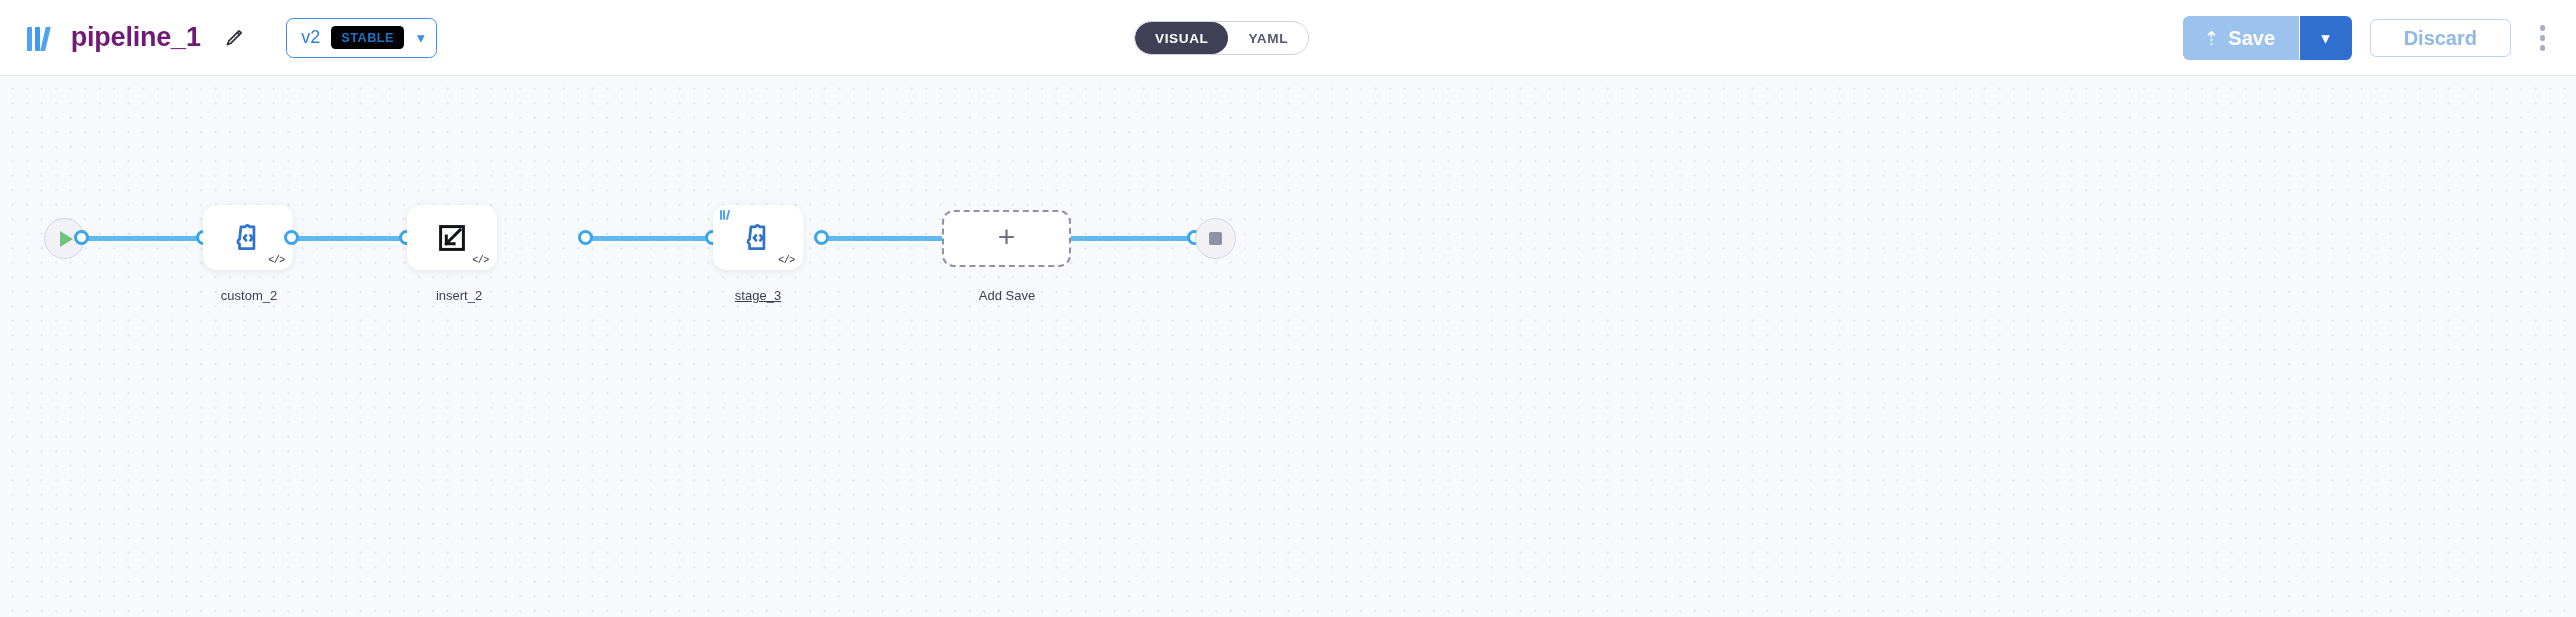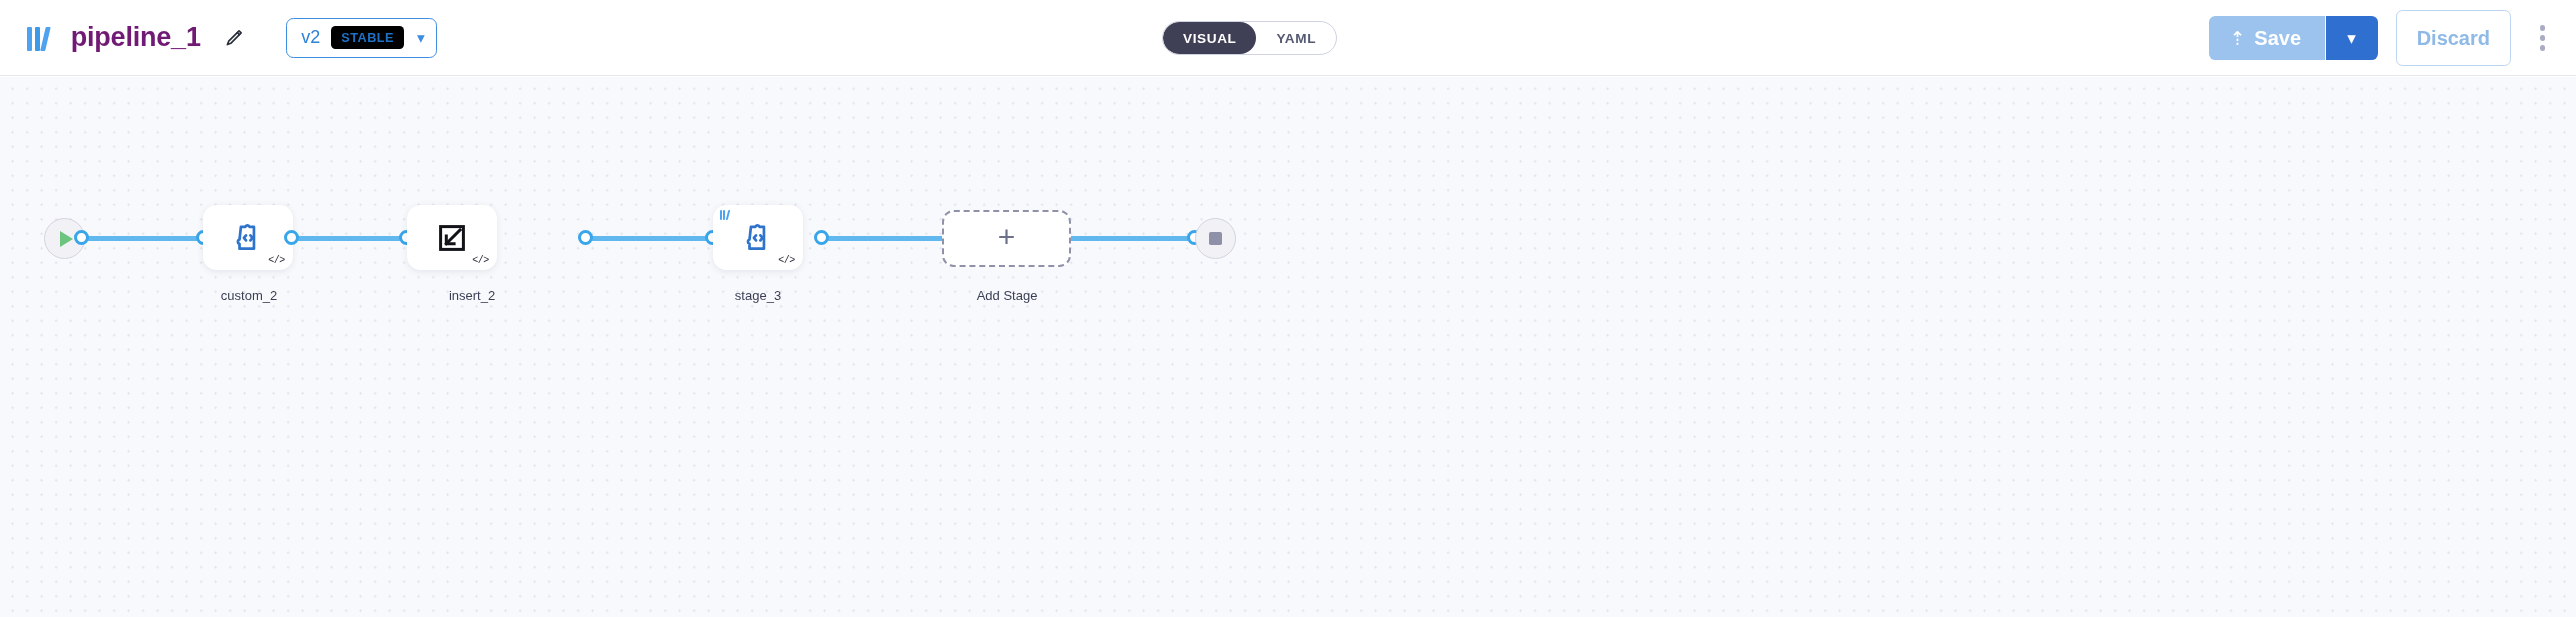--- a/index.html
+++ b/index.html
@@ -98,7 +98,7 @@
   
   .mode-toggle {
     position: absolute;
-    left: 1162px; top: 21px;
+    left: 1134px; top: 21px;
     height: 34px;
     border: 0.9px solid #cfd2e1;
     border-radius: 17px;

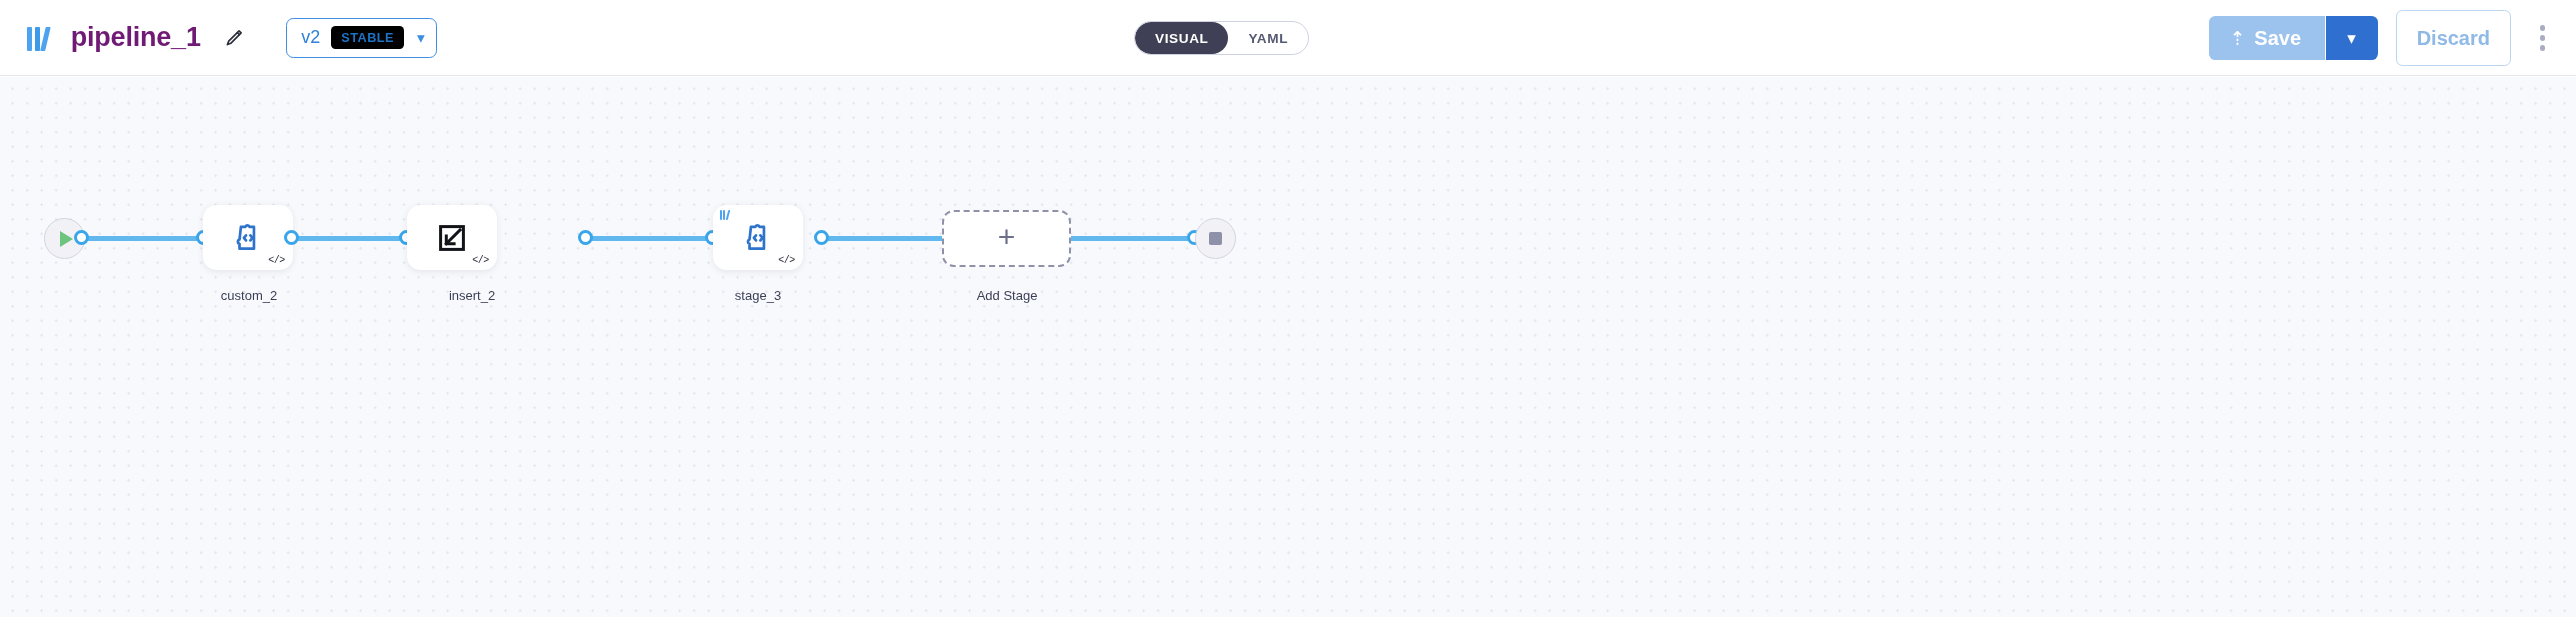--- a/index.html
+++ b/index.html
@@ -157,7 +157,7 @@
     border-left: 1.8px solid #ffffff;
   }
   .discard-btn {
-    height: 56px;
+    height: 38px;
     border: 0.9px solid #bcd6f2;
     border-radius: 6.4px;
     background: #ffffff;
@@ -165,7 +165,7 @@
     font-size: 20px;
     font-weight: bold;
     display: flex; align-items: center; justify-content: center;
-    padding: 0 20px;
+    padding: 0 33px;
     cursor: pointer;
   }
   .kebab {

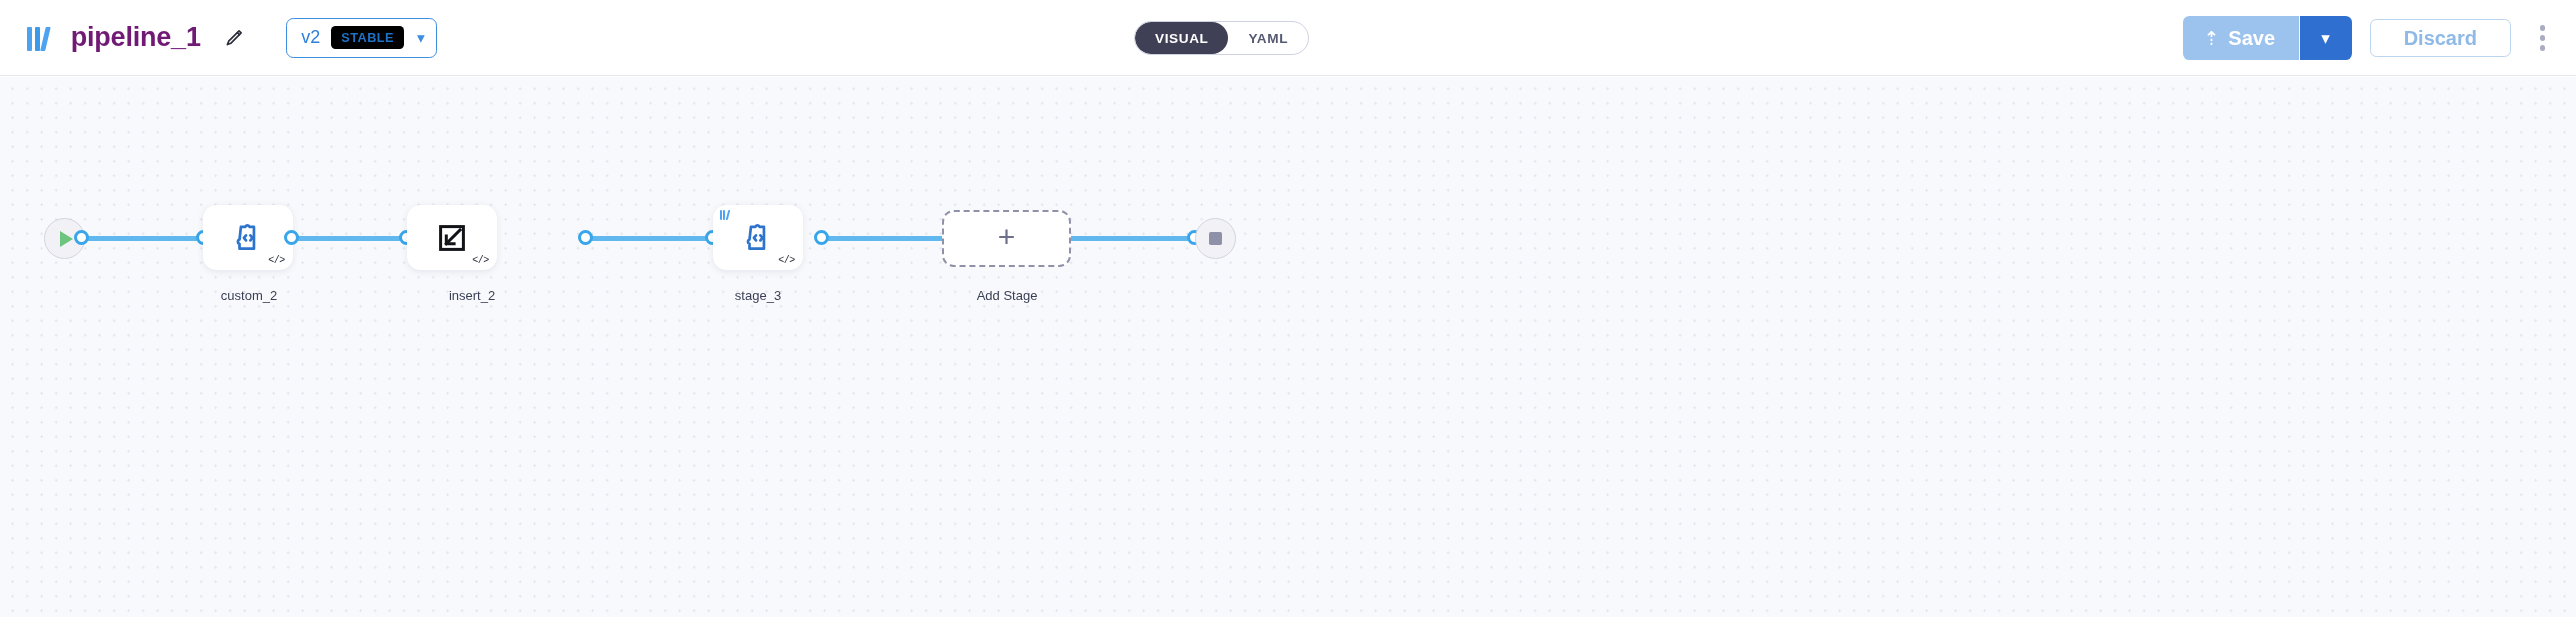--- a/index.html
+++ b/index.html
@@ -384,7 +384,7 @@
       <span class="node-badge-code">&lt;/&gt;</span>
     </div>
     <div class="port" style="left:578px;"></div>
-    <div class="node-label" style="left:363px;">insert_2</div>
+    <div class="node-label" style="left:350px;">insert_2</div>
 
     <div class="port" style="left:705px;"></div>
     <div class="node" style="left:713px;">

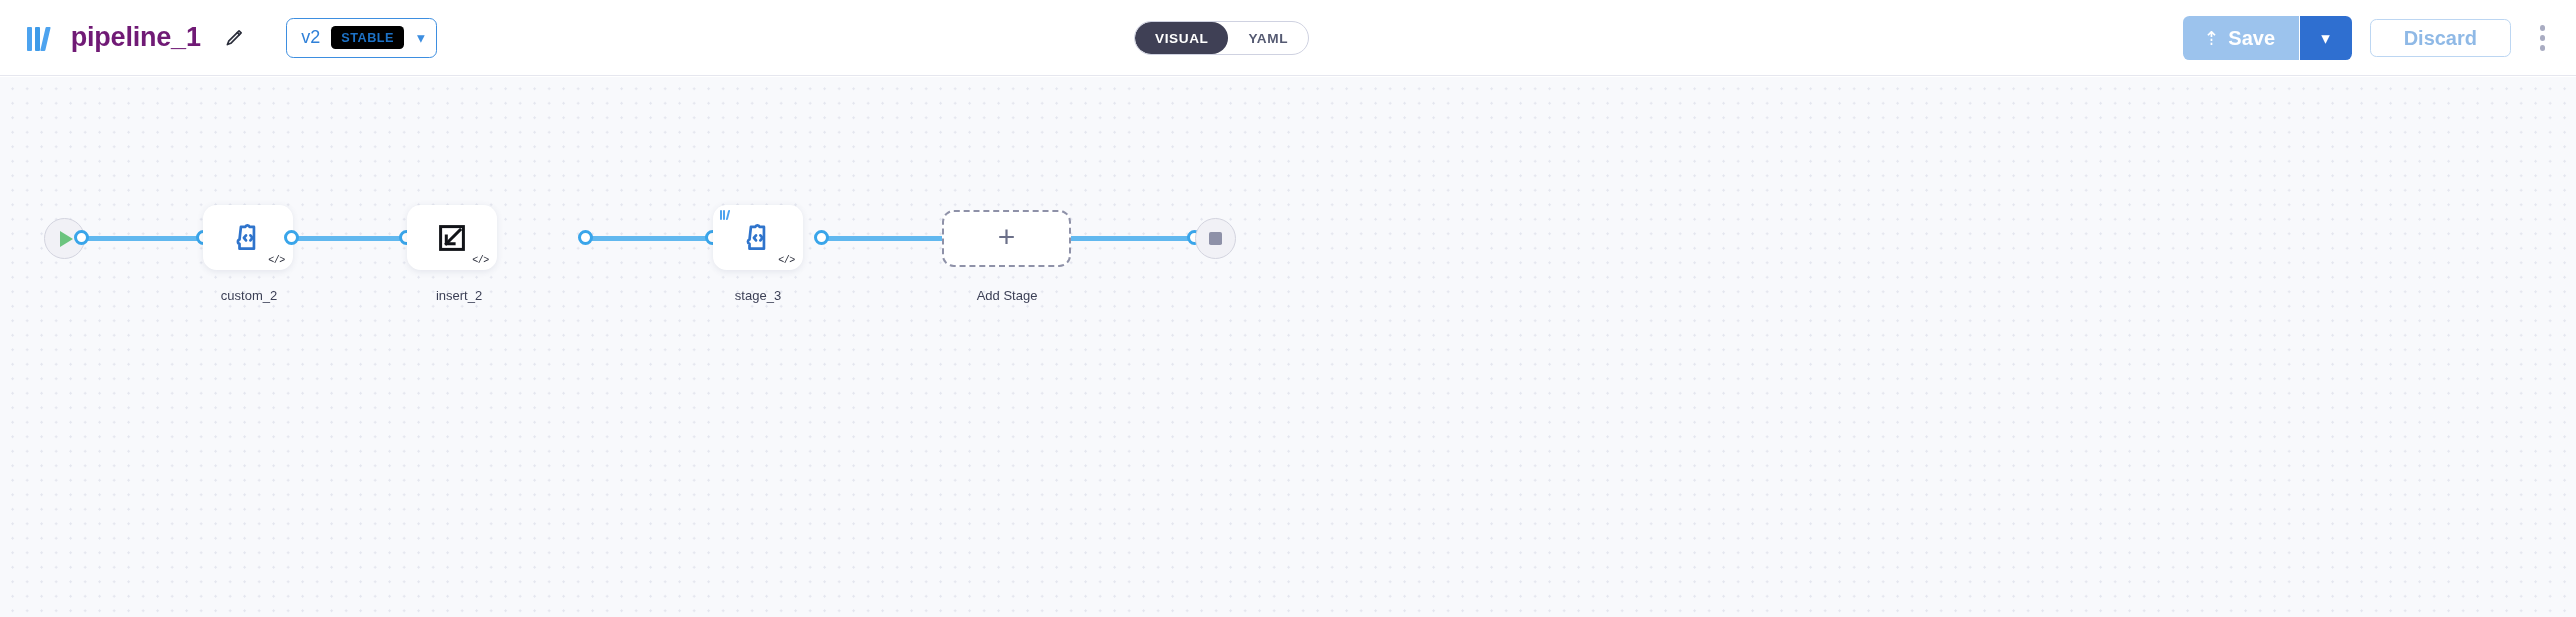--- a/index.html
+++ b/index.html
@@ -402,7 +402,7 @@
       <span class="node-badge-code">&lt;/&gt;</span>
     </div>
     <div class="port" style="left:814px;"></div>
-    <div class="node-label" style="left:649px;">stage_3</div>
+    <div class="node-label" style="left:649px;text-decoration:underline;">stage_3</div>
 
     <div class="add-stage" style="left:942px;">
       <span class="add-plus">+</span>

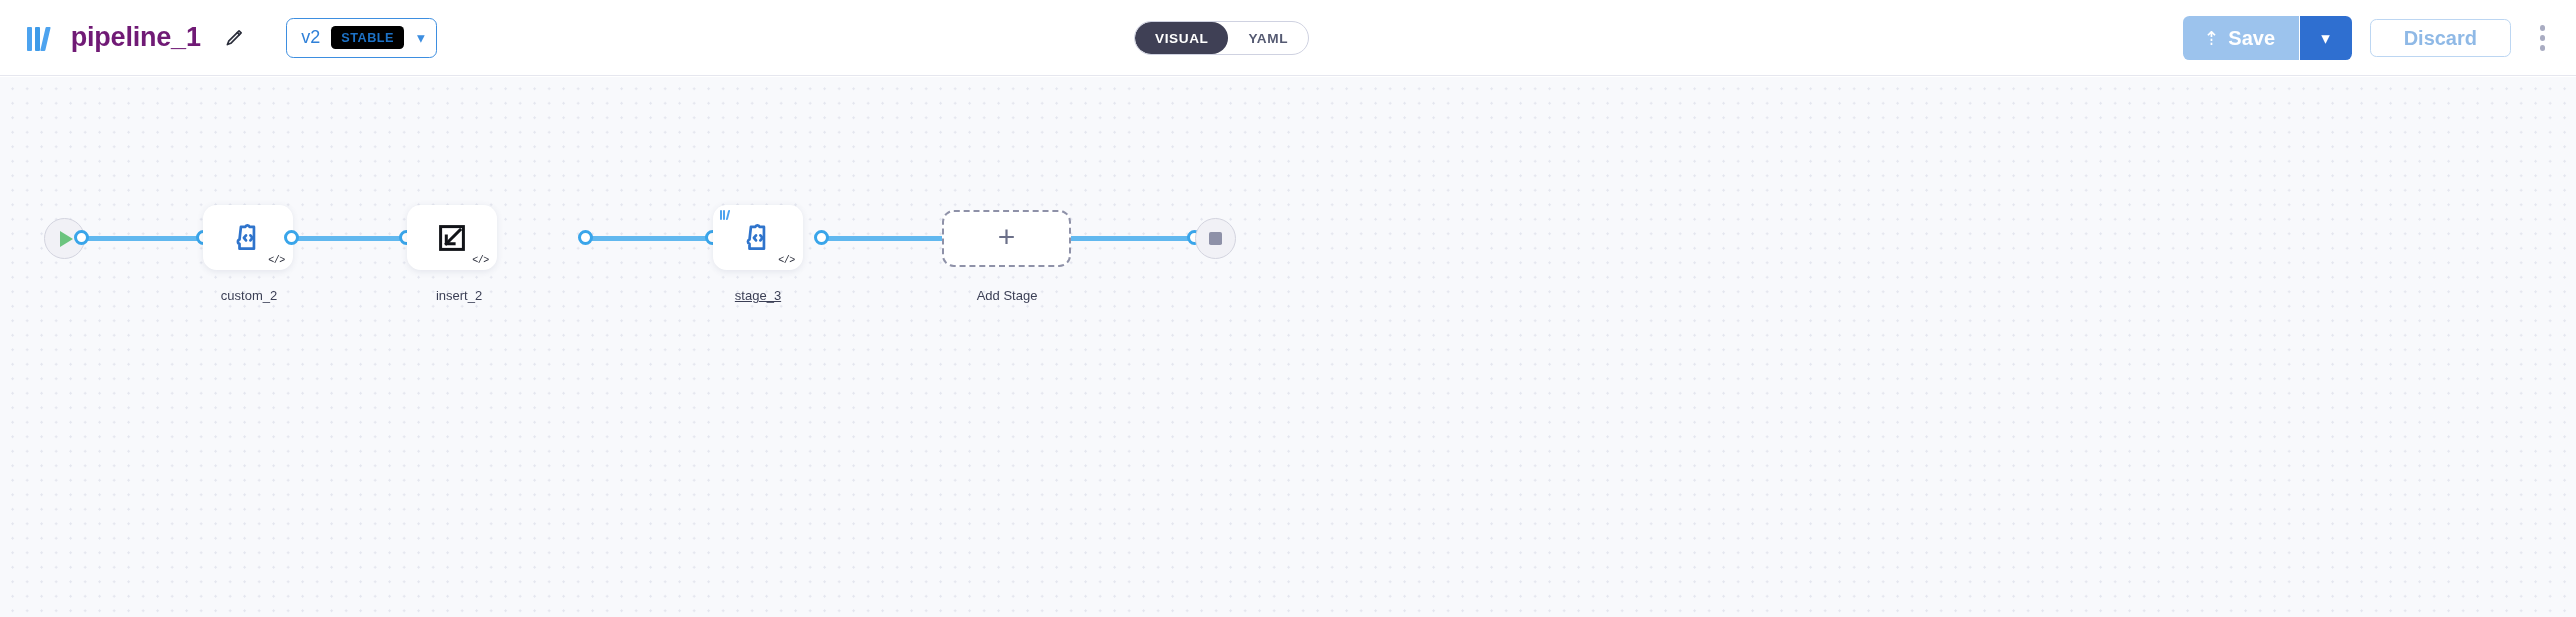--- a/index.html
+++ b/index.html
@@ -407,7 +407,7 @@
     <div class="add-stage" style="left:942px;">
       <span class="add-plus">+</span>
     </div>
-    <div class="node-label" style="left:898px;">Add Stage</div>
+    <div class="node-label" style="left:898px;">Add Save</div>
 
     <div class="port" style="left:1187px;"></div>
     <div class="terminal" style="left:1195px;">

